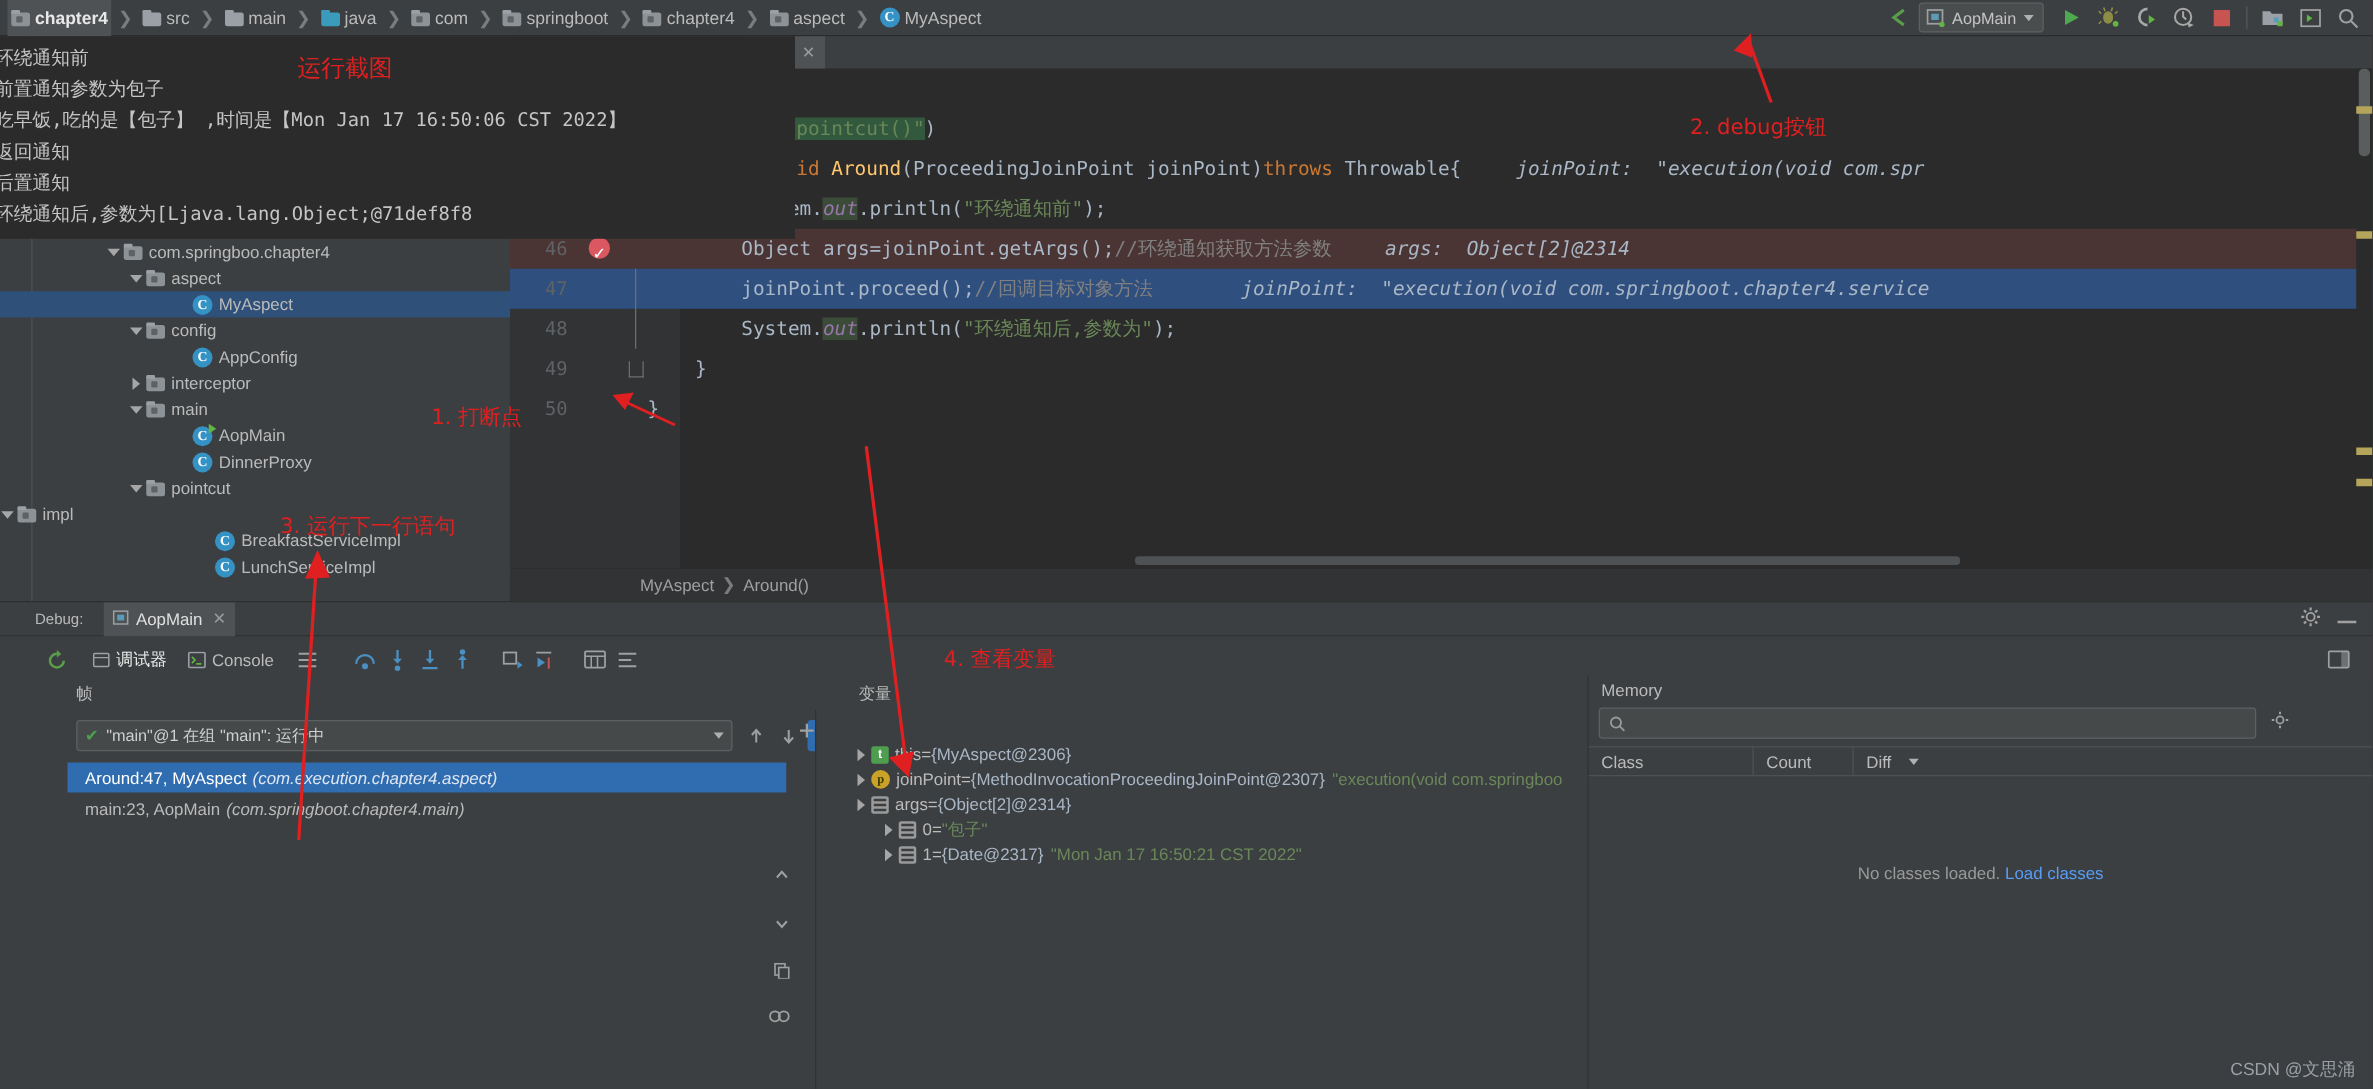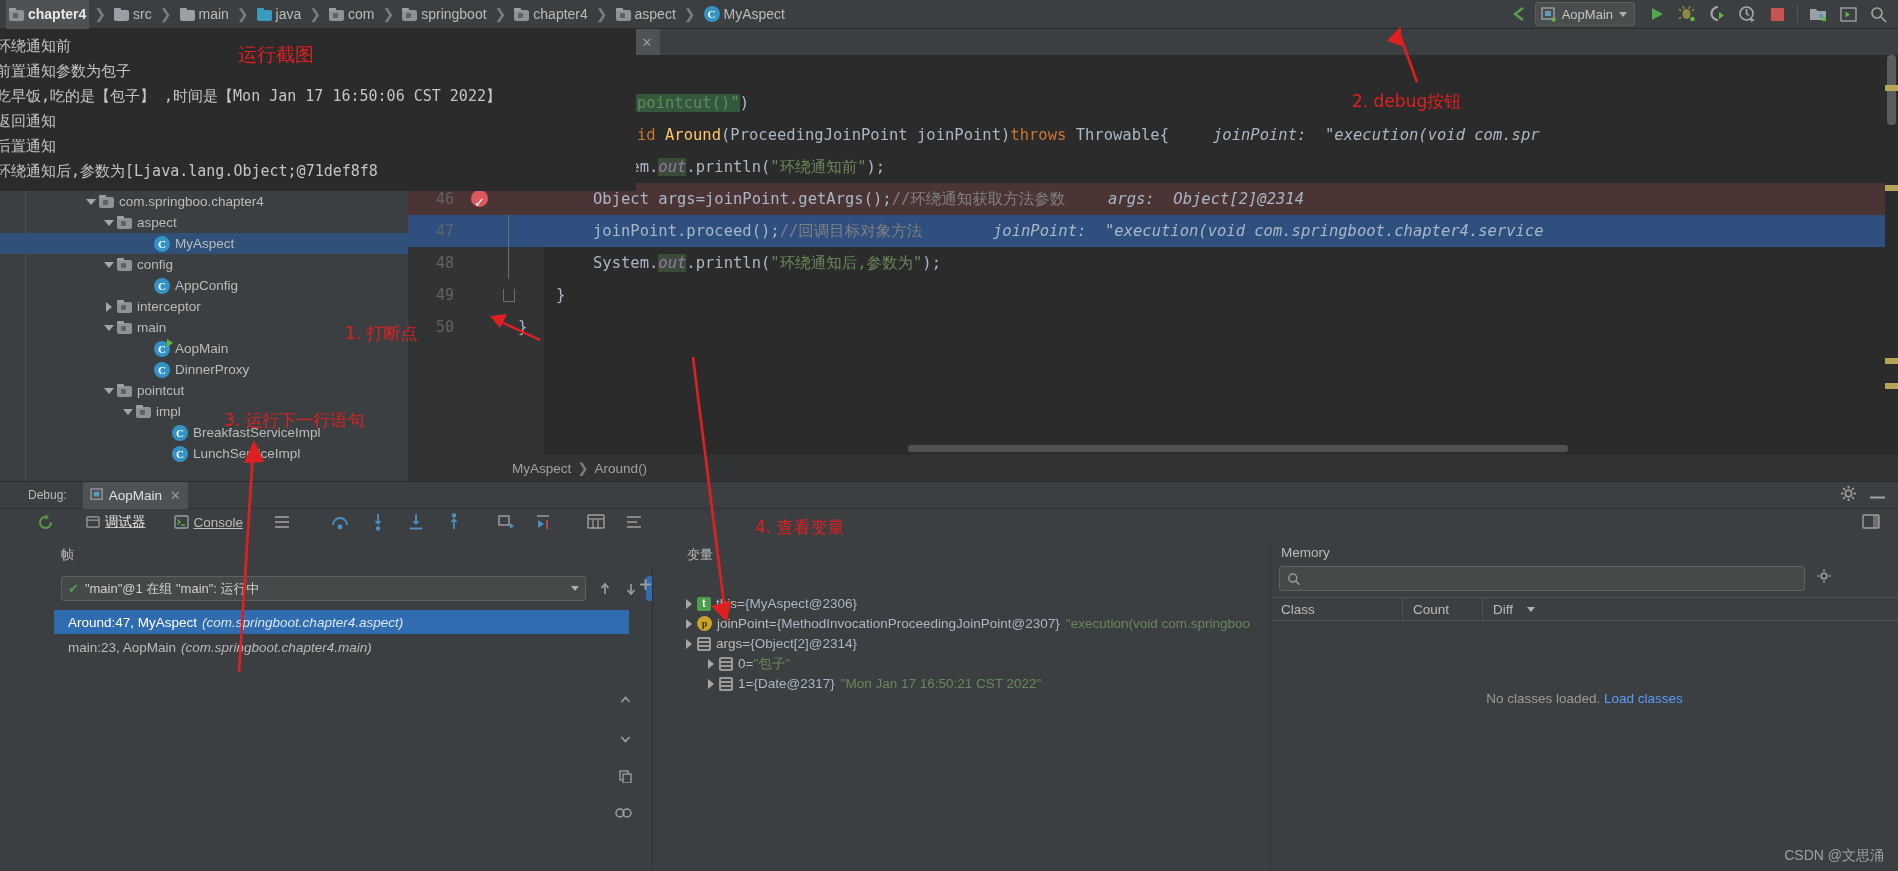--- a/index.html
+++ b/index.html
@@ -509,7 +509,7 @@
           </span>
           <span>pointcut</span>
         </div>
-        <div class="tree-row" style="padding-left: 122px;">
+        <div class="tree-row" style="">
           <span class="tree-arrow down"></span>
           <span class="tree-icon">
             <span class="ic-folder mod">

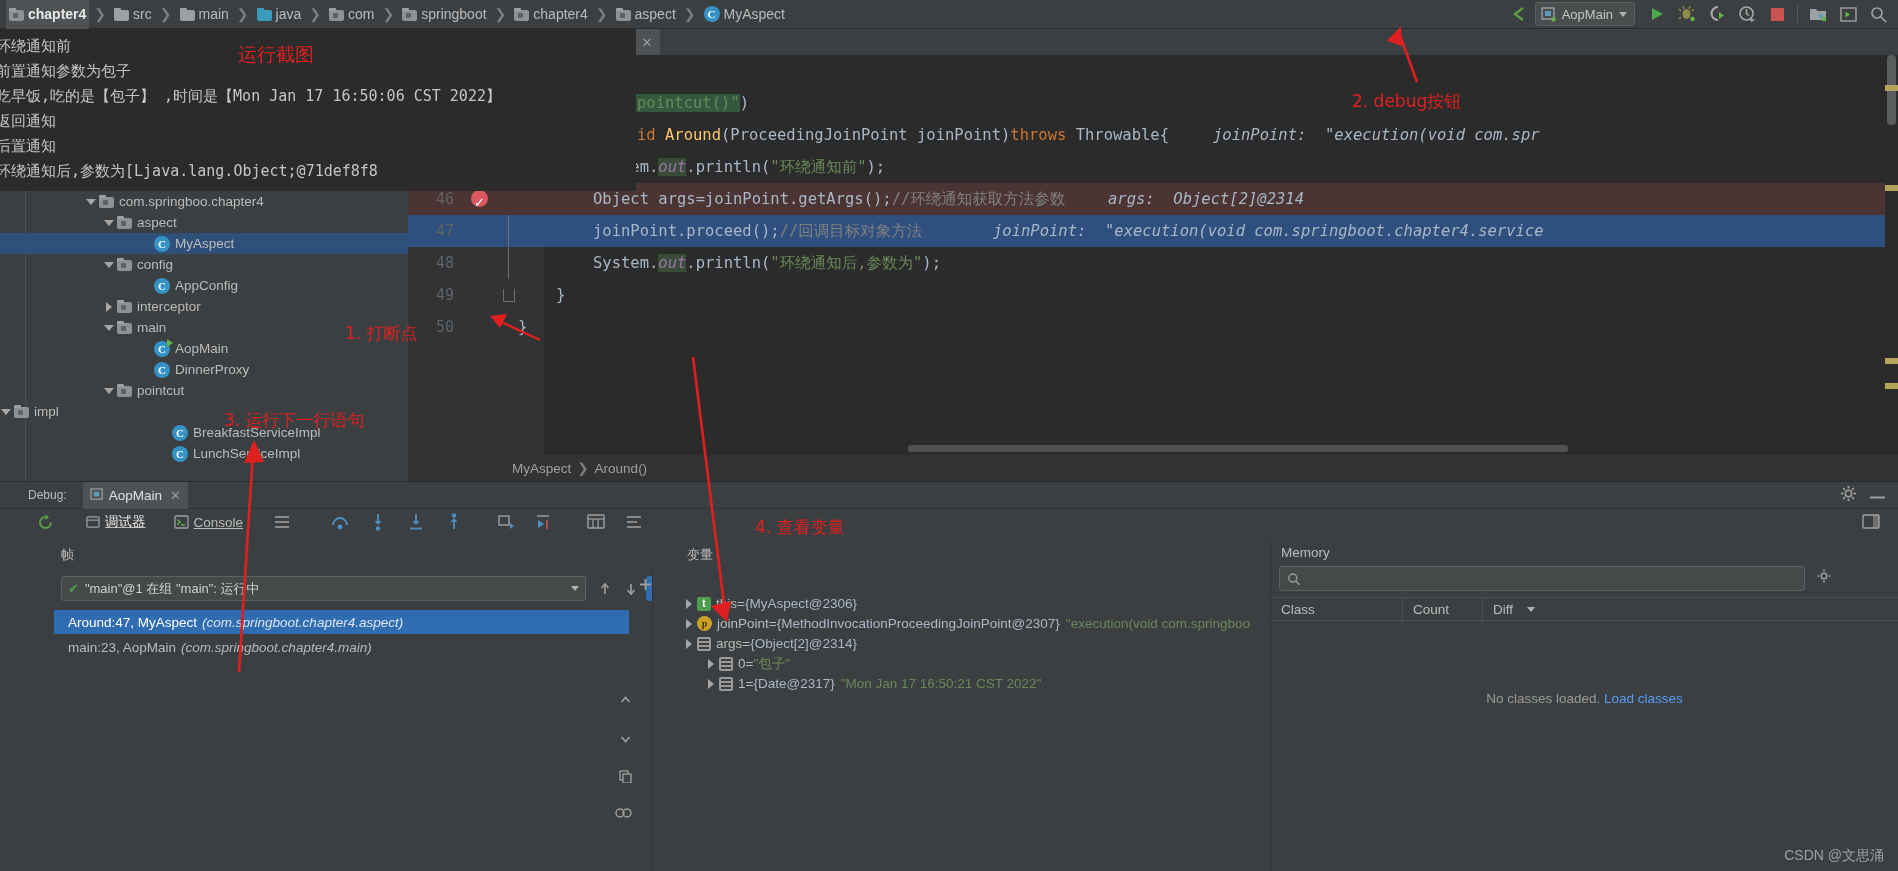--- a/index.html
+++ b/index.html
@@ -201,7 +201,7 @@
 
   .debug-toolbar {
     position:absolute; left:26px; top:27px; width:1872px; height:32px;
-    display:flex; align-items:flex-start; gap:12px; padding-left:28px;text-decoration:underline;
+    display:flex; align-items:flex-end; gap:0px; padding-left:28px;
   }
   .dtab { display:flex; align-items:center; gap:5px; padding:0 8px; height:26px; font-size:13.5px; color:#bbbbbb; cursor:pointer;}
   .dtab.active { color:#e8e8e8; }

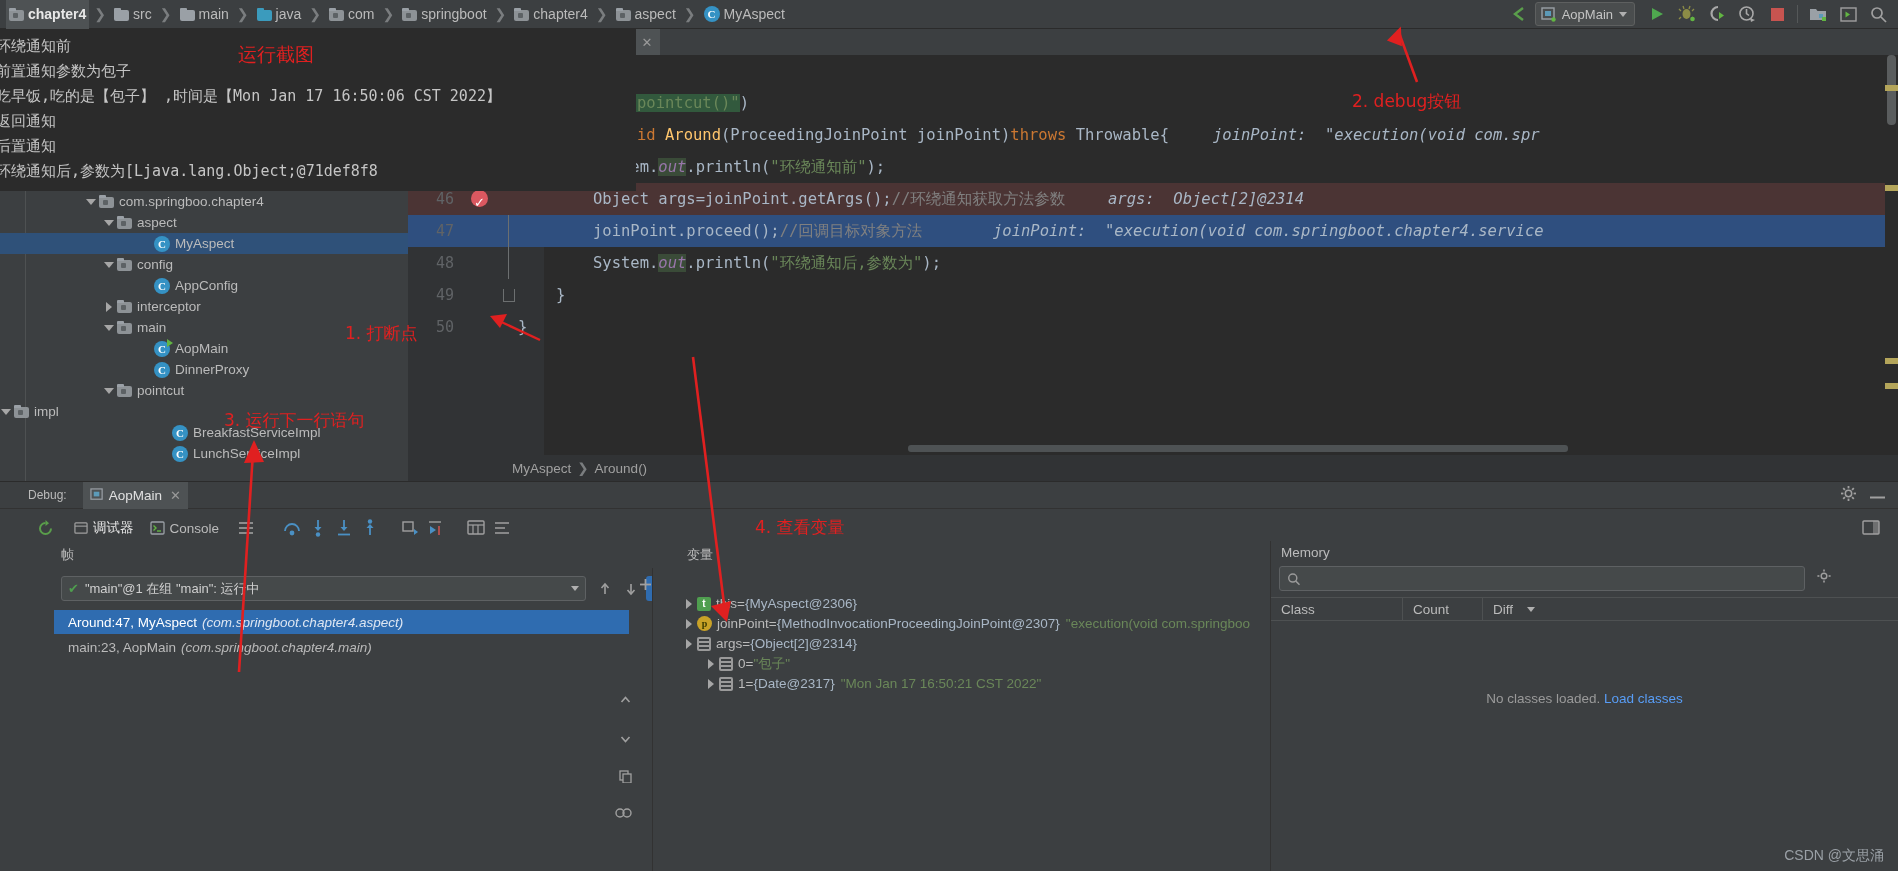--- a/index.html
+++ b/index.html
@@ -784,7 +784,7 @@
       <div id="frames-rows">
           <div class="frame-row selected" style="top: 42px;">
             <span>Around:47, MyAspect</span>
-            <span class="ital">(com.springboot.chapter4.aspect)</span>
+            <span class="ital">(com.execution.chapter4.aspect)</span>
           </div>
           <div class="frame-row" style="top: 67px;">
             <span>main:23, AopMain</span>

